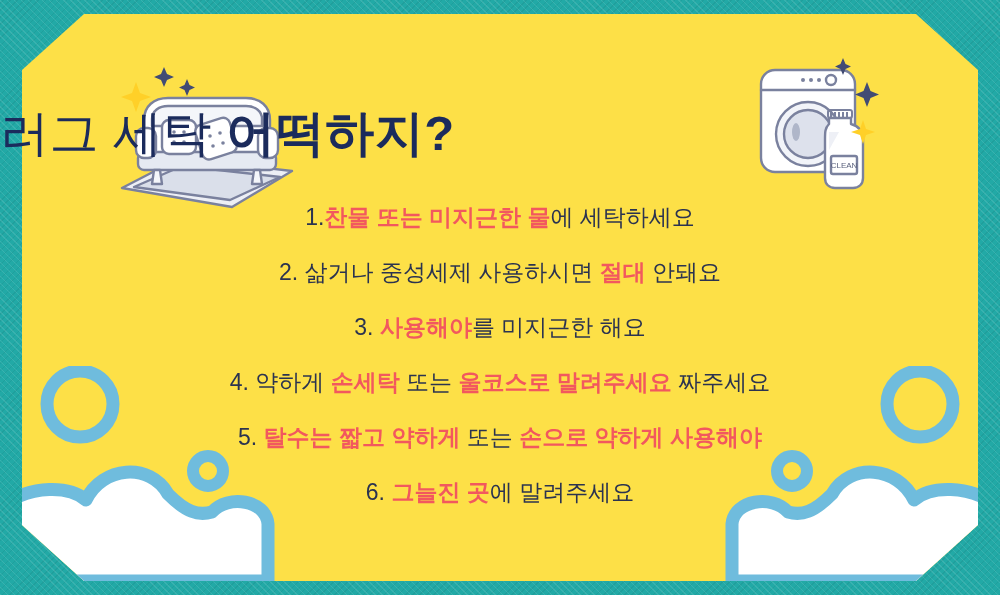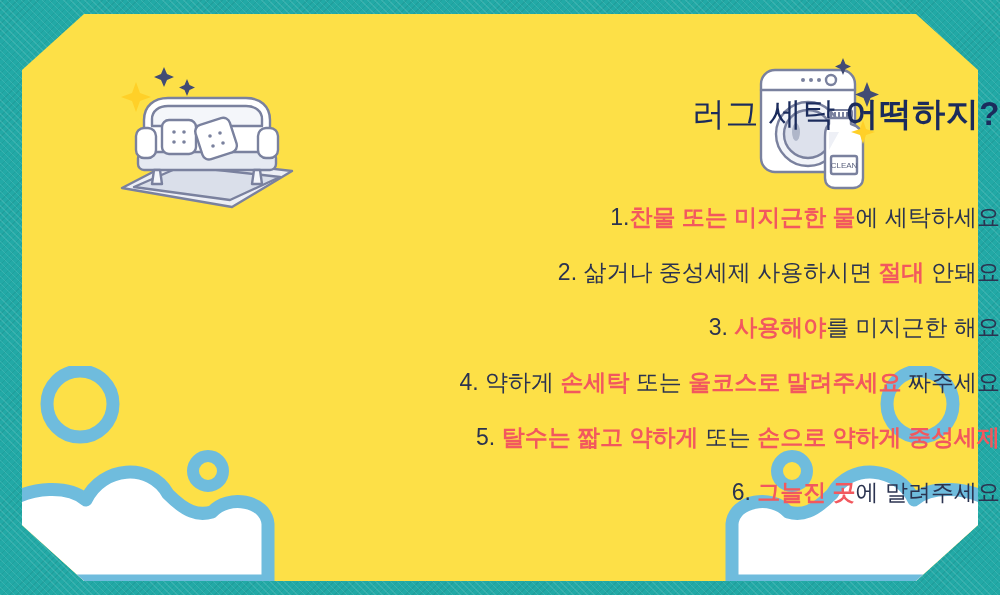--- a/index.html
+++ b/index.html
@@ -33,10 +33,9 @@
   .bub-r{right:0;transform:scaleX(-1);}
 
   .title{
-    position:absolute;left:0;right:0;top:74px;text-align:right;
-    color:#1B2B5C;font-size:33px;line-height:1.1;letter-spacing:.5px;
+    position:absolute;left:0;right:0;top:74px;text-align:left;
+    color:#1B2B5C;font-size:49px;line-height:1.1;letter-spacing:.5px;
     white-space:nowrap;
-    padding-left:32px;
   }
   .title .t-light{font-weight:400;}
   .title .t-bold{font-weight:700;}

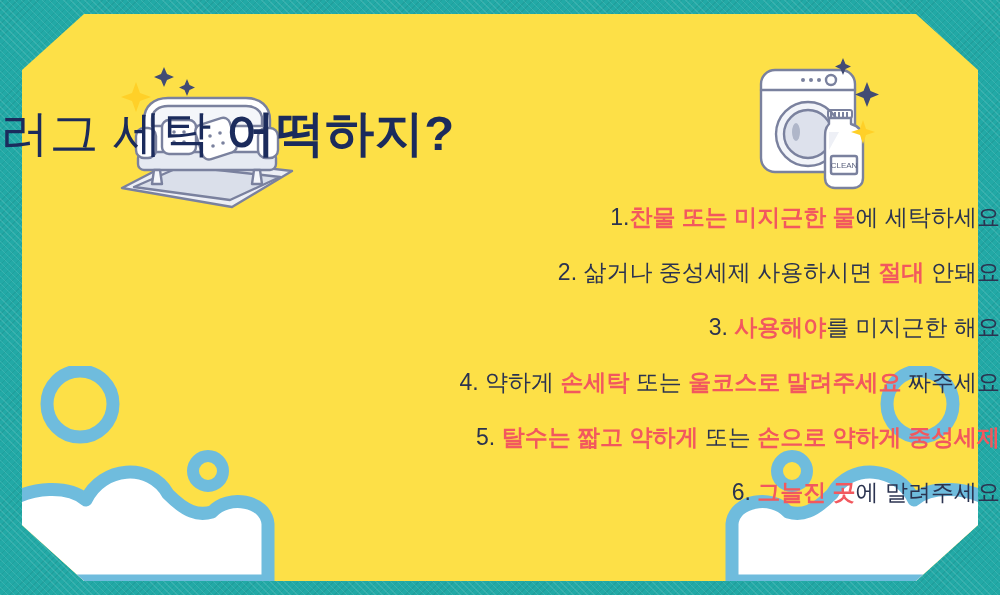--- a/index.html
+++ b/index.html
@@ -44,7 +44,7 @@
     position:absolute;left:0;right:0;top:190px;text-align:center;
     color:#2B3350;font-size:23px;
   }
-  .line{height:55px;line-height:55px;white-space:nowrap;text-align:right;}
+  .line{height:55px;line-height:55px;white-space:nowrap;}
   .num{color:#2B3350;font-weight:400;}
   .hl{color:#F2585E;font-weight:700;}
   .pl{color:#2B3350;font-weight:400;}

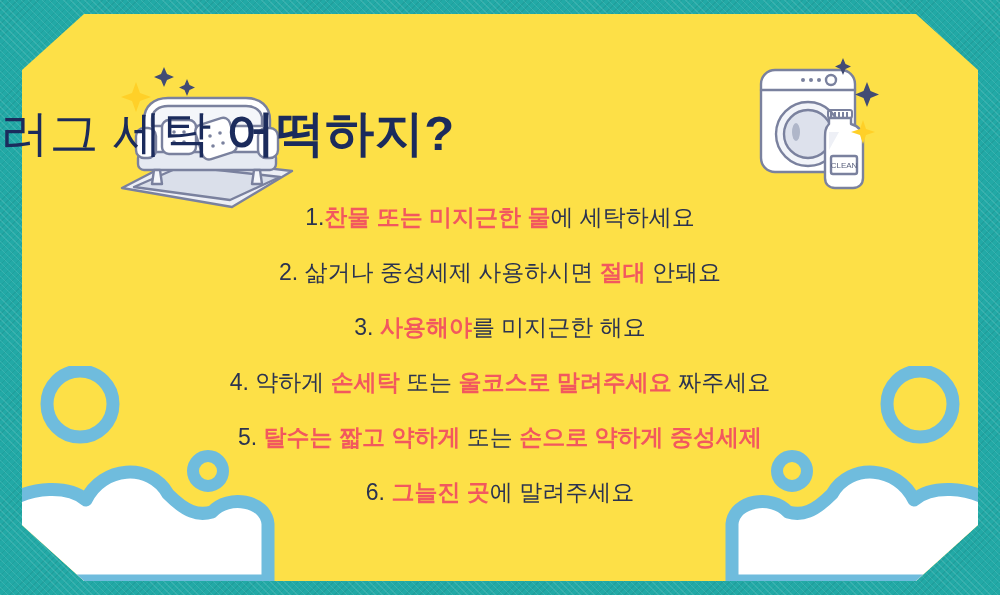--- a/index.html
+++ b/index.html
@@ -153,7 +153,7 @@
       <div class="line"><span class="num">2.</span><span class="pl"> 삶거나 중성세제 사용하시면 </span><span class="hl">절대</span><span class="pl"> 안돼요</span></div>
       <div class="line"><span class="num">3.</span><span class="pl"> </span><span class="hl">사용해야</span><span class="pl">를 미지근한 해요</span></div>
       <div class="line"><span class="num">4.</span><span class="pl"> 약하게 </span><span class="hl">손세탁</span><span class="pl"> 또는 </span><span class="hl">울코스로 말려주세요</span><span class="pl"> 짜주세요</span></div>
-      <div class="line"><span class="num">5.</span><span class="pl"> </span><span class="hl">탈수는 짧고 약하게</span><span class="pl"> 또는 </span><span class="hl">손으로 약하게 중성세제</span></div>
+      <div class="line"><span class="num">5.</span><span class="pl"> </span><span class="hl">탈수는 짧고 약하게</span><span class="pl"> 또는 </span><span class="hl">손으로 약하게 사용해야</span></div>
       <div class="line"><span class="num">6.</span><span class="pl"> </span><span class="hl">그늘진 곳</span><span class="pl">에 말려주세요</span></div>
     </div>
 

